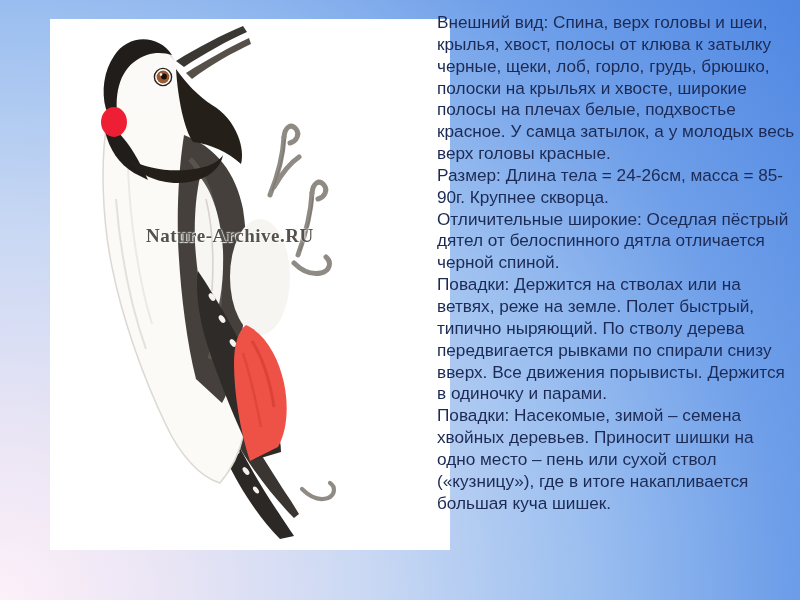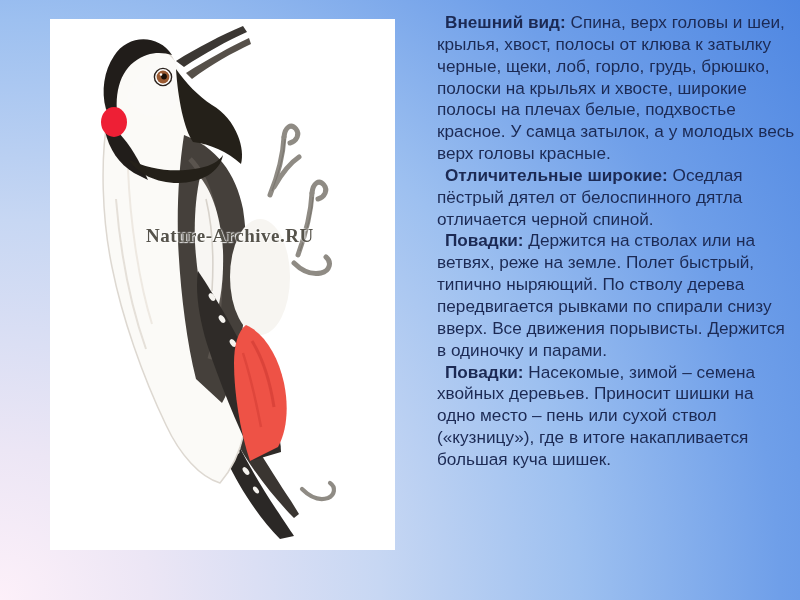--- a/index.html
+++ b/index.html
@@ -26,7 +26,7 @@
     text-align:left;
   }
   .text-block p{margin:0;padding:0;}
-  .lbl{font-weight:bold;margin-left:8px;}
+  .lbl{font-weight:normal;}
   .u{text-underline-offset:2px;}
 </style>
 </head>

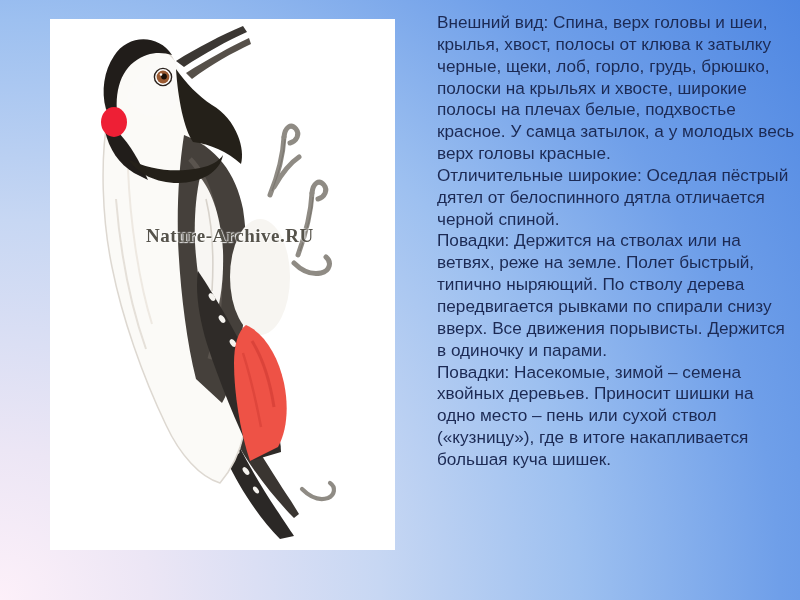--- a/index.html
+++ b/index.html
@@ -128,6 +128,7 @@
 
   <div class="text-block">
       <p><span class="lbl">Внешний вид:</span><span class=""> Спина, верх головы и шеи, </span><span class="u">крылья</span><span class="">, хвост, </span><span class="u">полосы от клюва к затылку черные</span><span class="">, щеки, лоб, горло, грудь, брюшко, полоски на крыльях и хвосте, широкие полосы на плечах белые, подхвостье красное. У самца затылок, а у молодых весь верх головы красные.</span></p>
+      <p><span class="lbl">Размер:</span><span class=""> Длина тела = 24-26см, масса = 85-90г. Крупнее скворца.</span></p>
       <p><span class="lbl">Отличительные широкие:</span><span class=""> Оседлая пёстрый дятел от белоспинного дятла отличается черной спиной.</span></p>
       <p><span class="lbl">Повадки:</span><span class=""> Держится на стволах или на ветвях, реже на земле. Полет быстрый, типично ныряющий. По стволу дерева передвигается рывками по спирали снизу вверх. Все движения порывисты. Держится в одиночку и парами.</span></p>
       <p><span class="lbl">Повадки:</span><span class=""> Насекомые, зимой – семена хвойных деревьев. Приносит шишки на одно место – пень или сухой ствол («кузницу»), где в итоге накапливается большая куча шишек.</span></p>

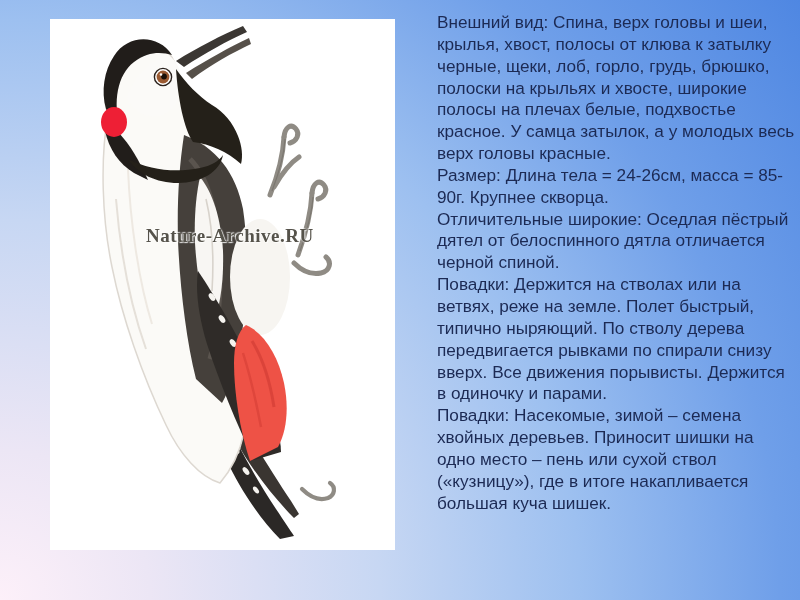--- a/index.html
+++ b/index.html
@@ -10,7 +10,7 @@
       #fdf0f9 0%, #ece6f5 15%, #c7d7f3 38%, #9dc0f0 58%, #6f9fe9 78%, #4f87e2 100%);
   }
   .image-panel{
-    position:absolute;left:50px;top:19px;width:345px;height:531px;
+    position:absolute;left:50px;top:19px;width:400px;height:531px;
     background:#ffffff;
   }
   .image-panel svg{display:block;width:345px;height:531px;}

